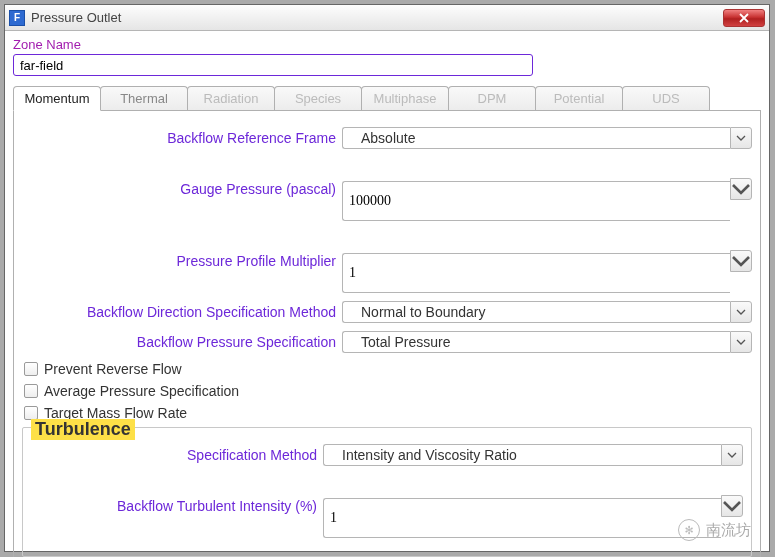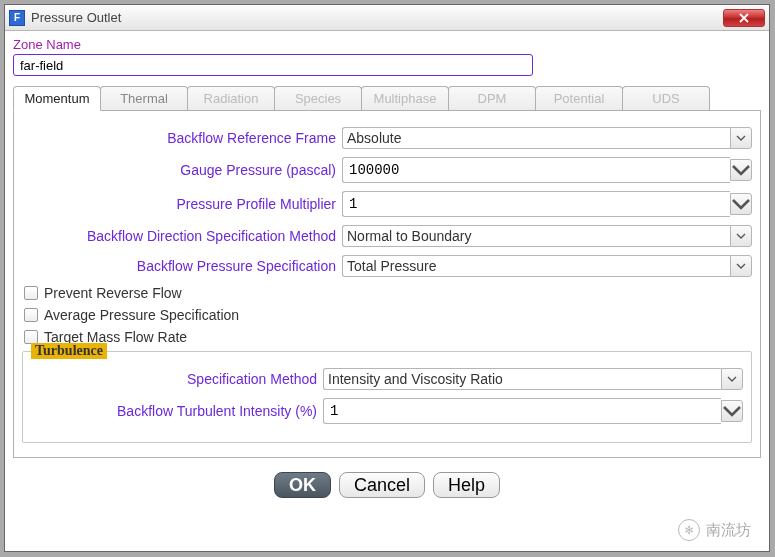--- a/index.html
+++ b/index.html
@@ -137,7 +137,7 @@
     border-radius: 3px 0 0 3px;
     height: 22px;
     line-height: 20px;
-    padding: 0 4px;
+    padding: 0 18px;
     background: #fff;
     font-size: 14px;
   }

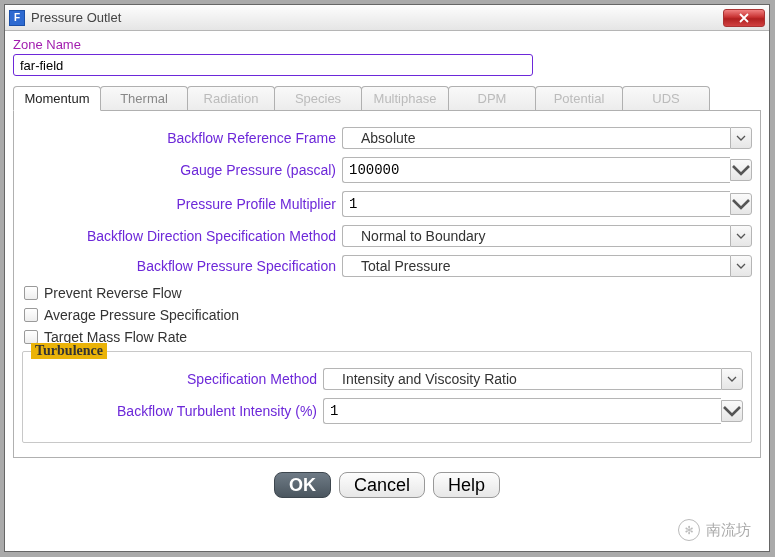--- a/index.html
+++ b/index.html
@@ -155,10 +155,11 @@
     border: 1px solid #b5b5b5;
     border-right: none;
     border-radius: 3px 0 0 3px;
-    height: 26px;
+    height: 40px;
     padding: 0 6px;
     font-size: 14px;
-    font-family: Liberation Mono, monospace;
+    font-family: Liberation Serif, serif;
+    margin-top: 24px;
   }
   .spincol {
     width: 22px; height: 22px;

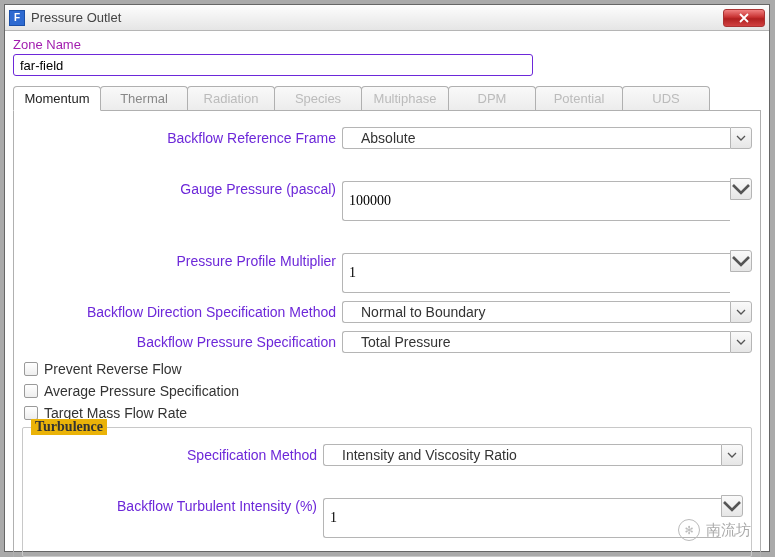--- a/index.html
+++ b/index.html
@@ -197,11 +197,10 @@
   .grouplabel {
     position: absolute;
     top: -9px; left: 8px;
-    background: #eab308;
+    background: #fde047;
     padding: 0 4px;
     font-weight: bold;
-    font-size: 14px;
-    font-family: Liberation Serif, serif;
+    font-size: 18px;
   }
   .grouplabel-fake { height: 4px; }
   .groupbox .row .label {

